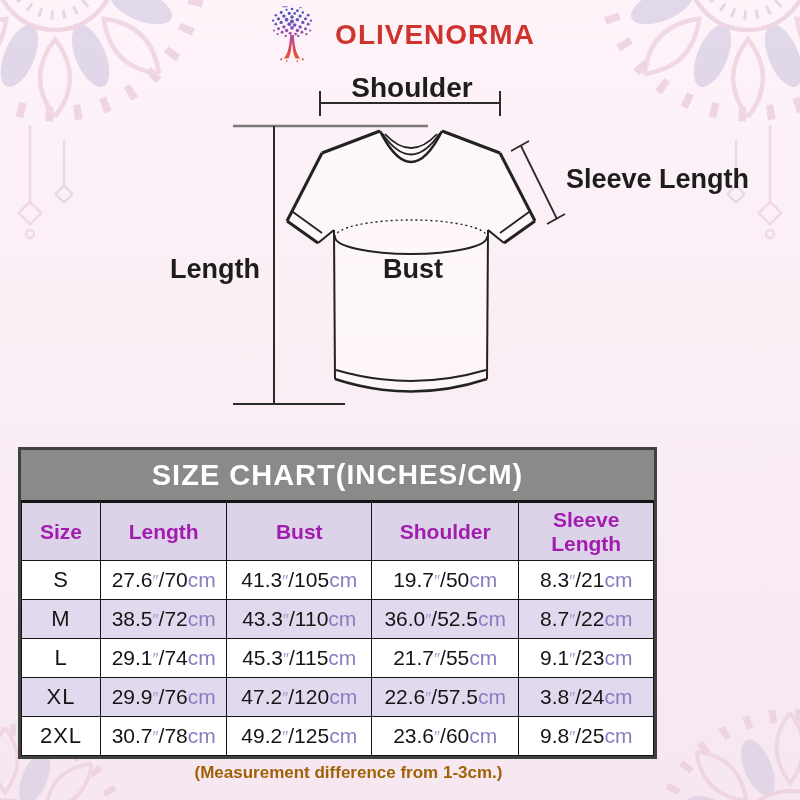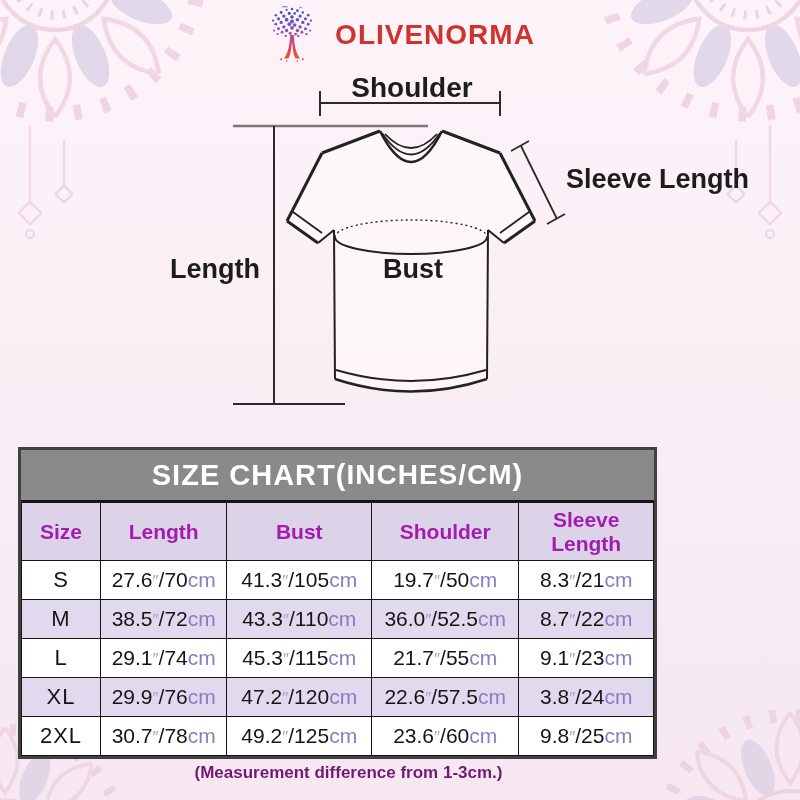--- a/index.html
+++ b/index.html
@@ -41,7 +41,7 @@
   .cm{color:#8b7cc2;}
   
   .footer-note{position:absolute;left:0;top:763px;width:697px;text-align:center;
-    font-size:17px;font-weight:bold;color:#701a75;z-index:2;}
+    font-size:17px;font-weight:bold;color:#a16207;z-index:2;}
 </style>
 </head>
 <body>

